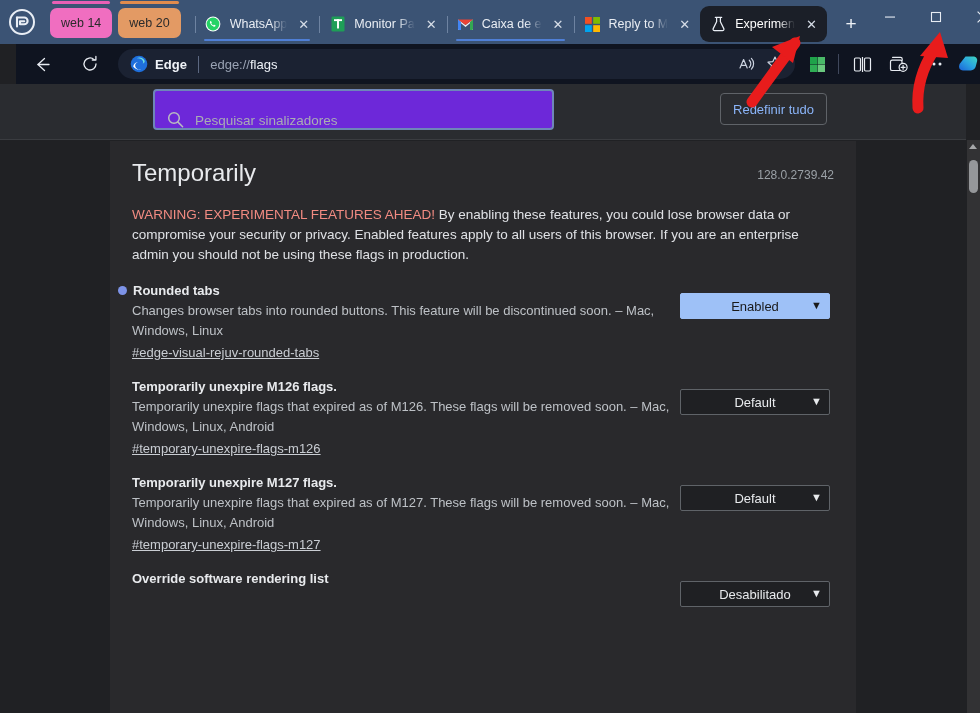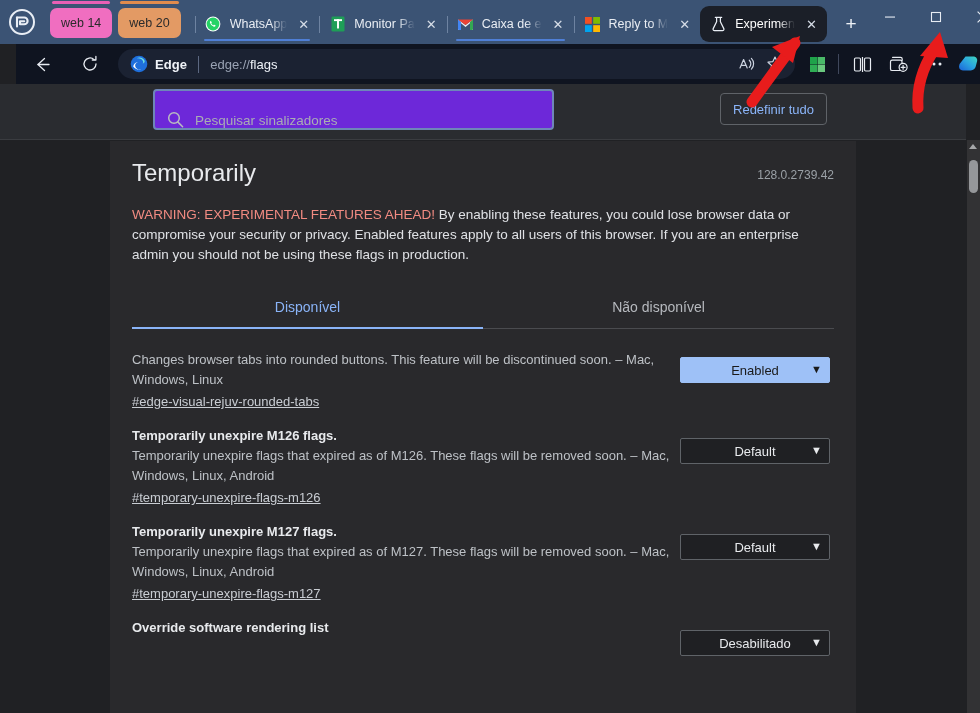--- a/index.html
+++ b/index.html
@@ -484,6 +484,10 @@
 
     <div class="flag">
       <div class="flagmain">
+        <div class="flagname">
+          <span class="dot"></span>
+          <span>Rounded tabs</span>
+        </div>
         <div class="flagdesc">Changes browser tabs into rounded buttons. This feature will be discontinued soon. – Mac, Windows, Linux</div>
         <a class="flaghash" href="#">#edge-visual-rejuv-rounded-tabs</a>
       </div>

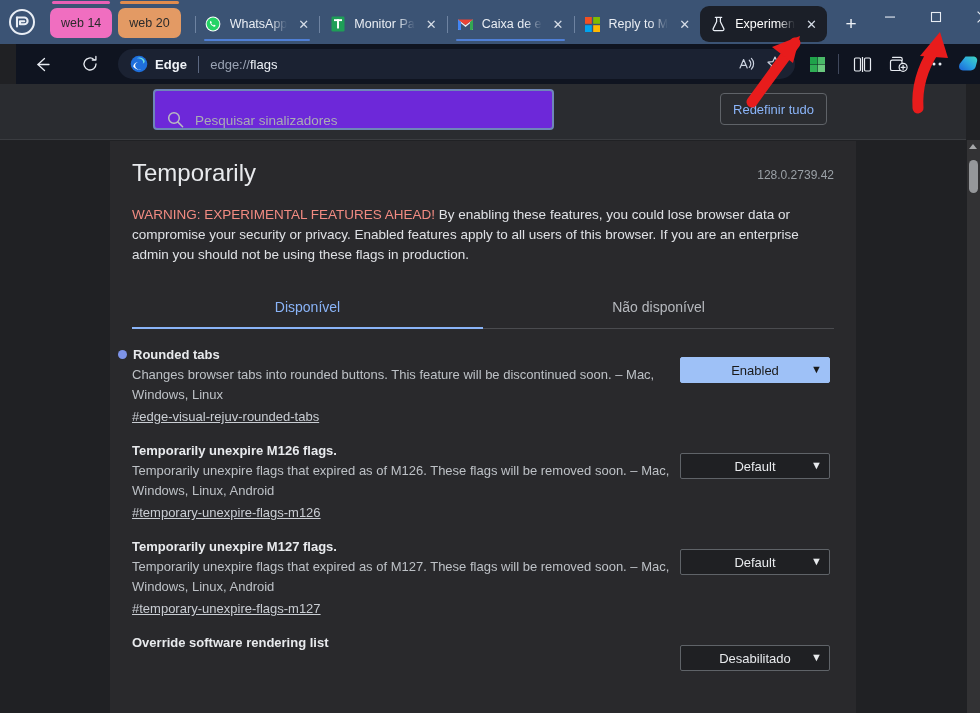--- a/index.html
+++ b/index.html
@@ -477,10 +477,6 @@
       <span class="wred">WARNING: EXPERIMENTAL FEATURES AHEAD!</span><span> By enabling these features, you could lose browser data or compromise your security or privacy. Enabled features apply to all users of this browser. If you are an enterprise admin you should not be using these flags in production.</span>
     </div>
 
-    <div class="tabs">
-      <div class="ftab sel">Disponível</div>
-      <div class="ftab">Não disponível</div>
-    </div>
 
     <div class="flag">
       <div class="flagmain">

